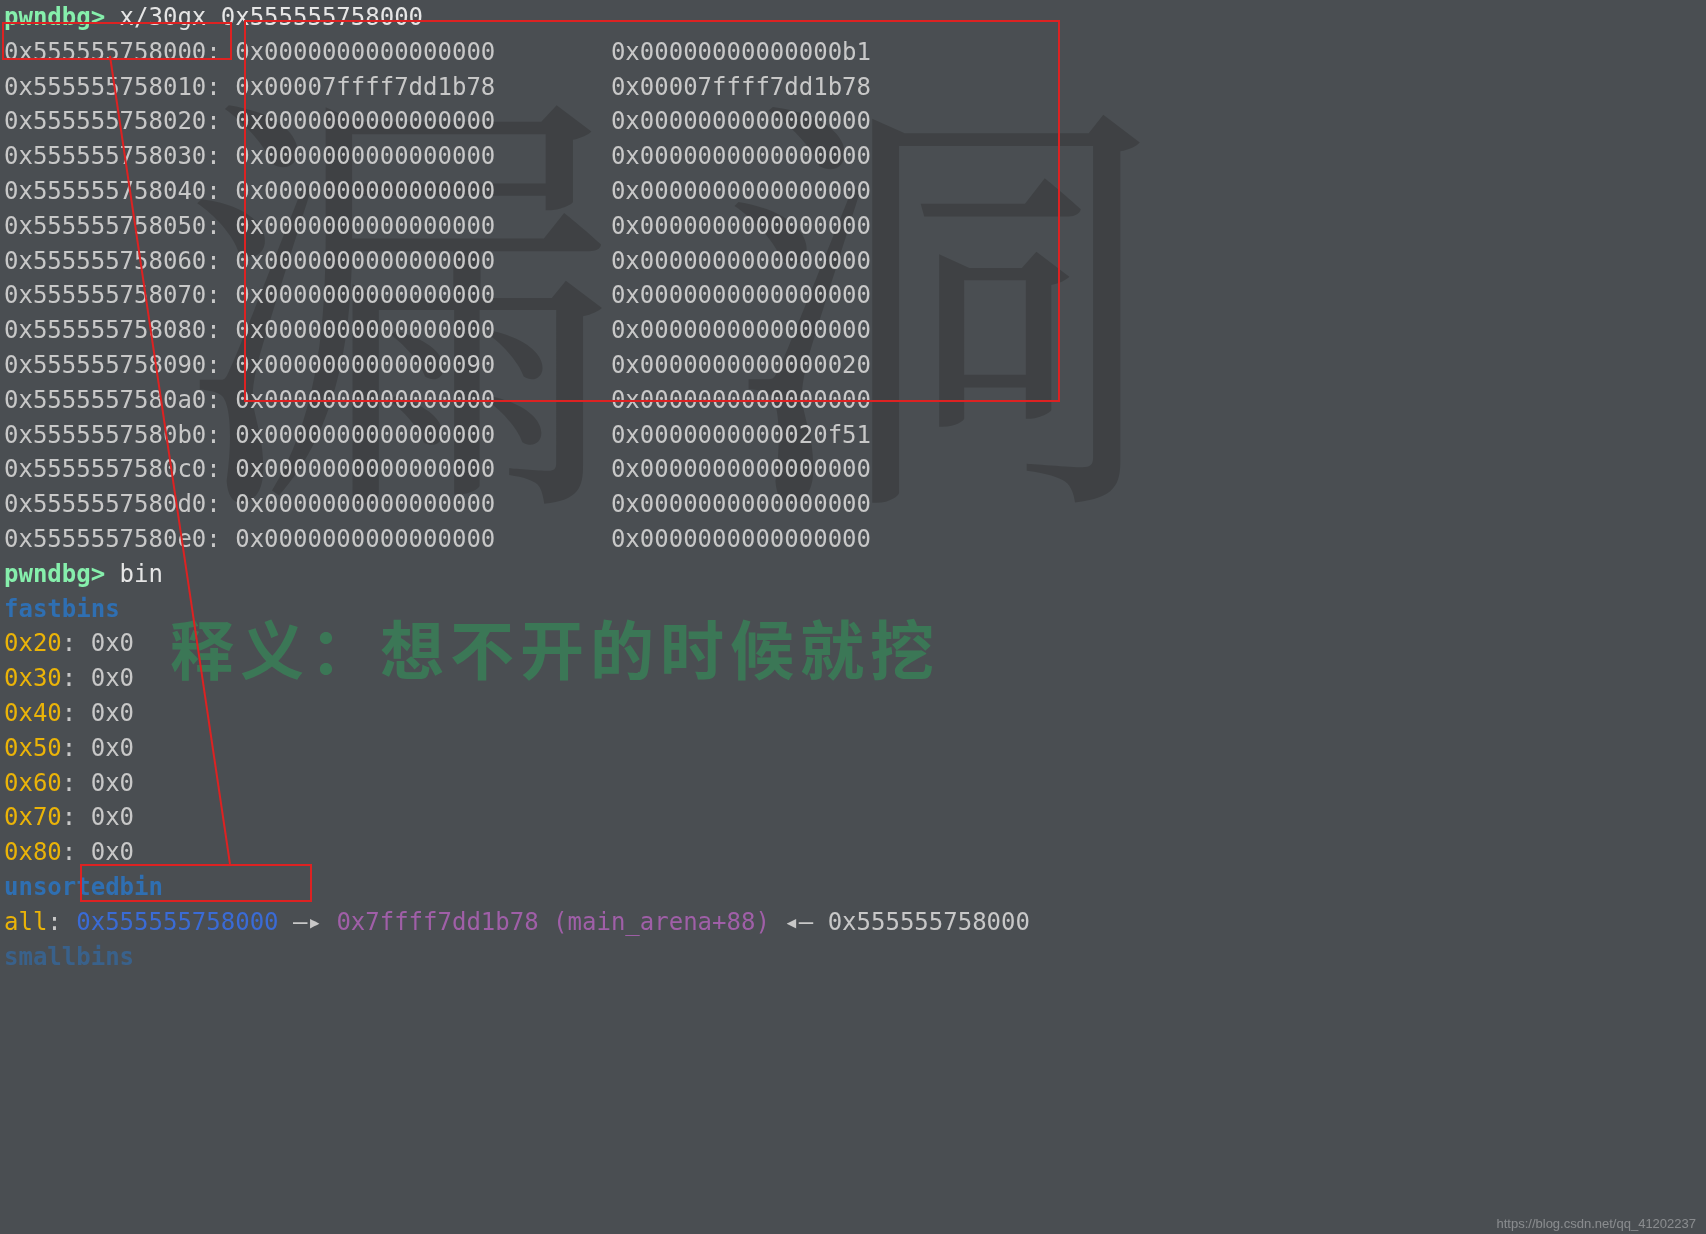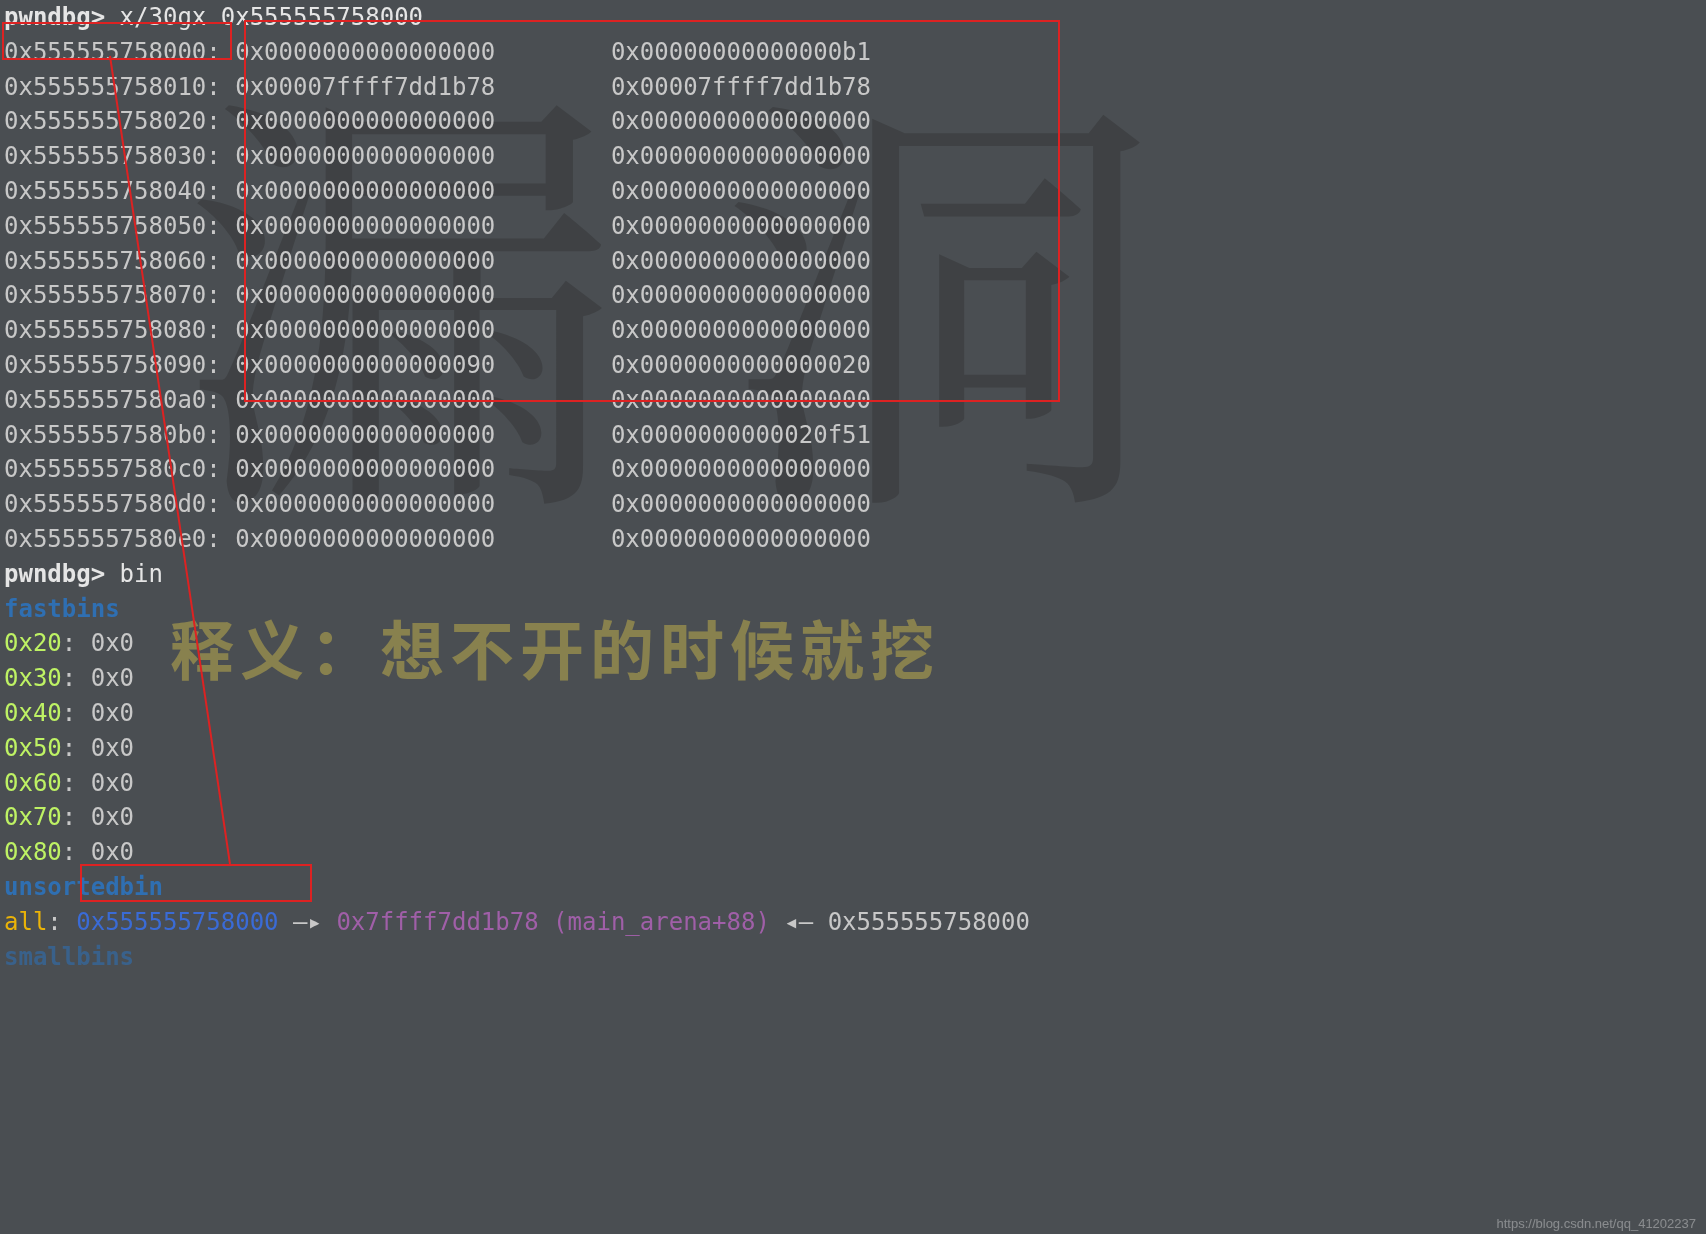--- a/index.html
+++ b/index.html
@@ -60,7 +60,7 @@
     white-space: pre;
     color: #c8c8c8;
   }
-  .prompt { color: #e5e5e5; font-weight: 600; }
+  .prompt { color: #86efac; font-weight: 600; }
   .cmd    { color: #e5e5e5; text-align: center; }
   .addr   { color: #c8c8c8; }
   .val    { color: #c8c8c8; }

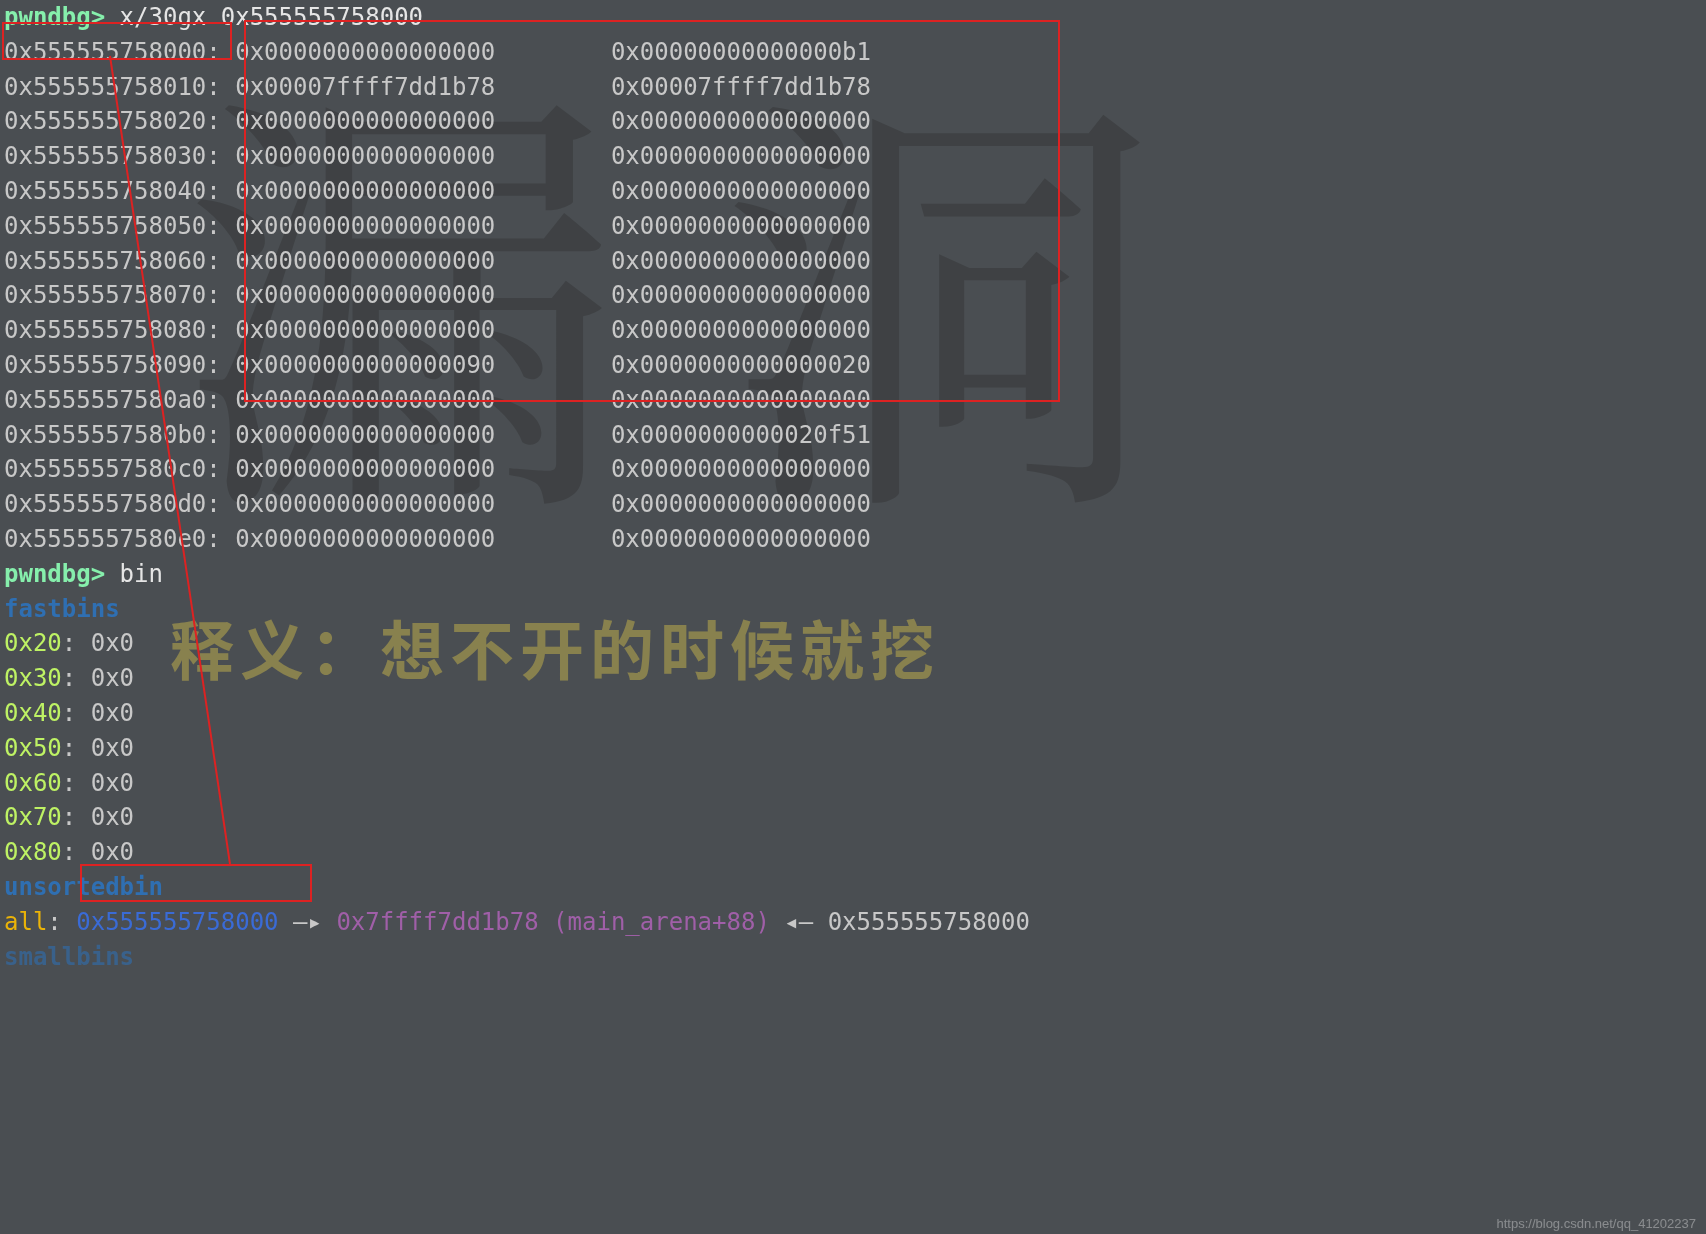--- a/index.html
+++ b/index.html
@@ -66,7 +66,7 @@
   .val    { color: #c8c8c8; }
   .heading-fast  { color: #2f6fb2; font-weight: 600; text-align: center; }
   .heading-unsort{ color: #2f6fb2; font-weight: 600; }
-  .ysize  { color: #bef264; }
+  .ysize  { color: #eab308; }
   .all    { color: #eab308; }
   .unsort-link { color: #3a6bd6; }
   .main-arena  { color: #a05fa8; }

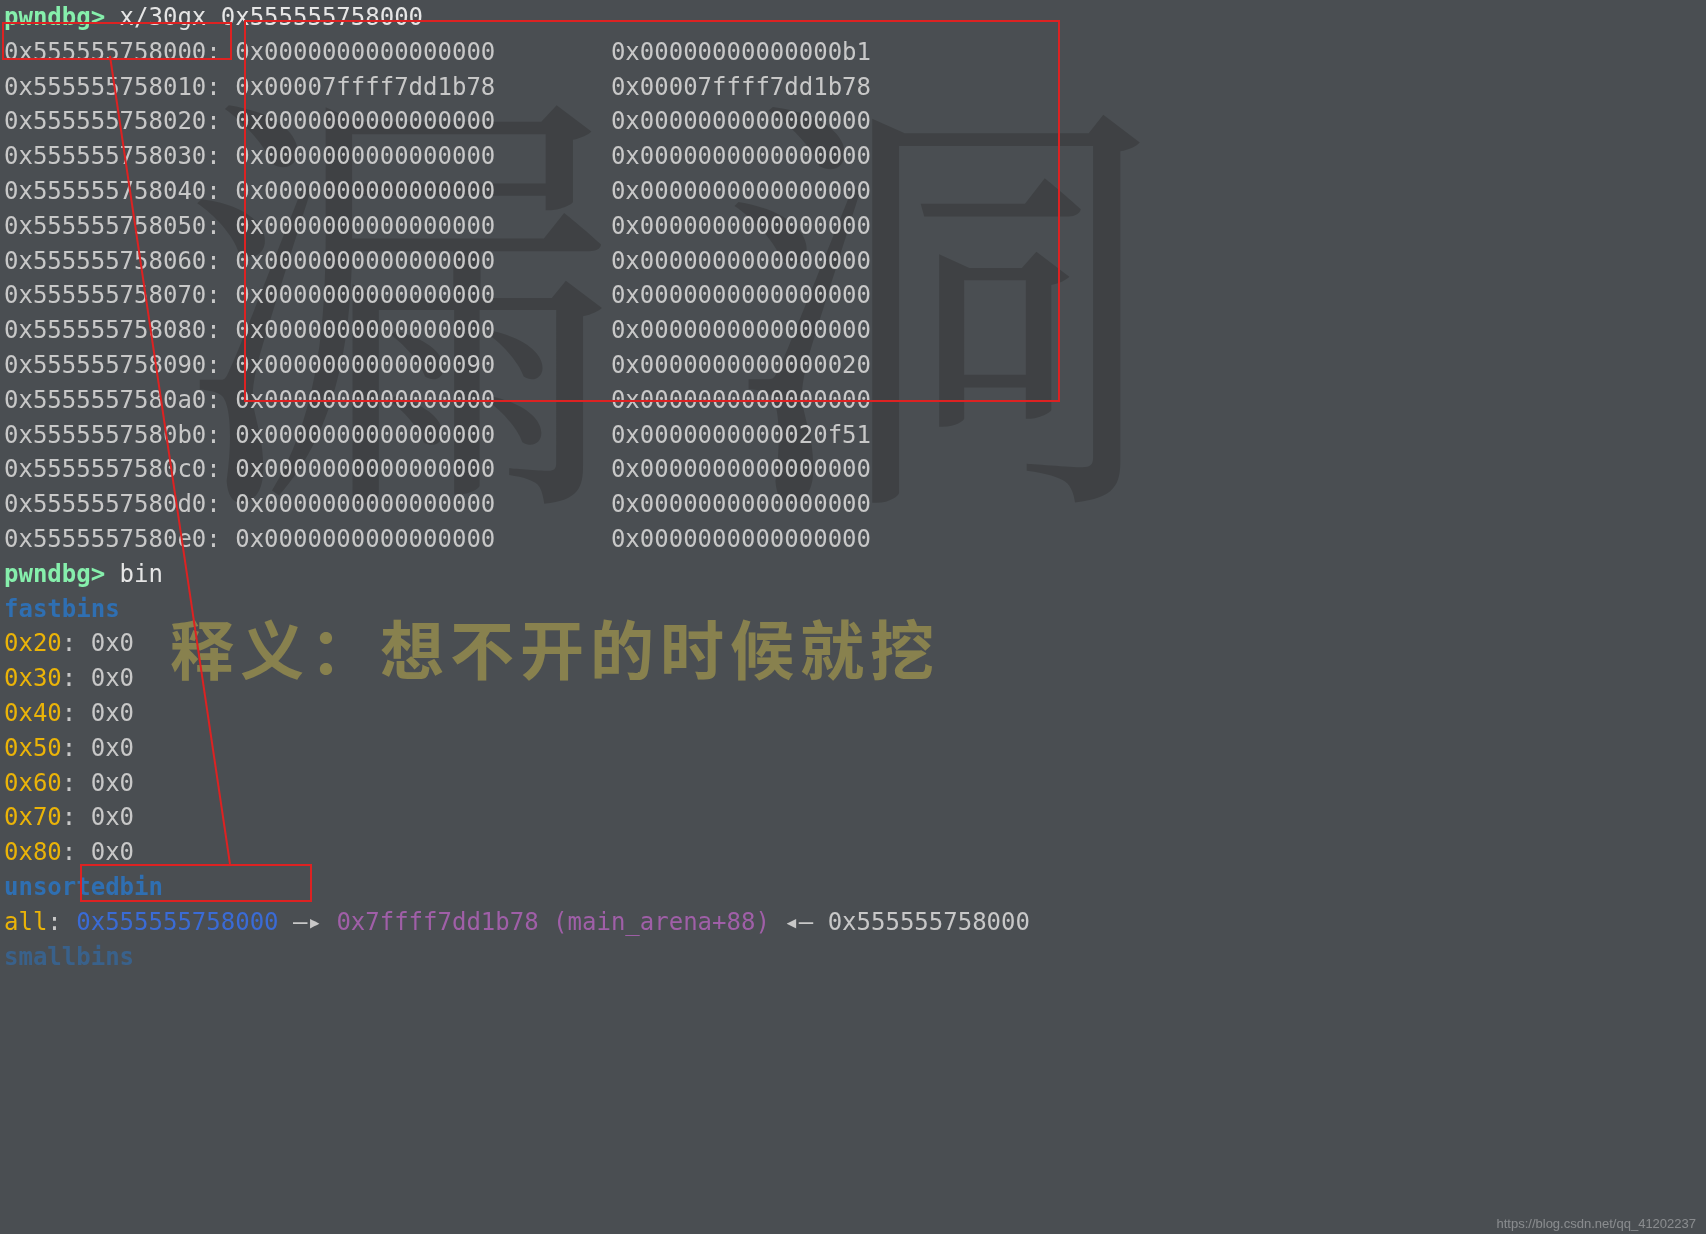--- a/index.html
+++ b/index.html
@@ -46,7 +46,7 @@
     top: 600px;
     left: 170px;
     font-size: 64px;
-    color: #fde047;
+    color: #22c55e;
     font-weight: 600;
     white-space: nowrap;
     letter-spacing: 6px;

